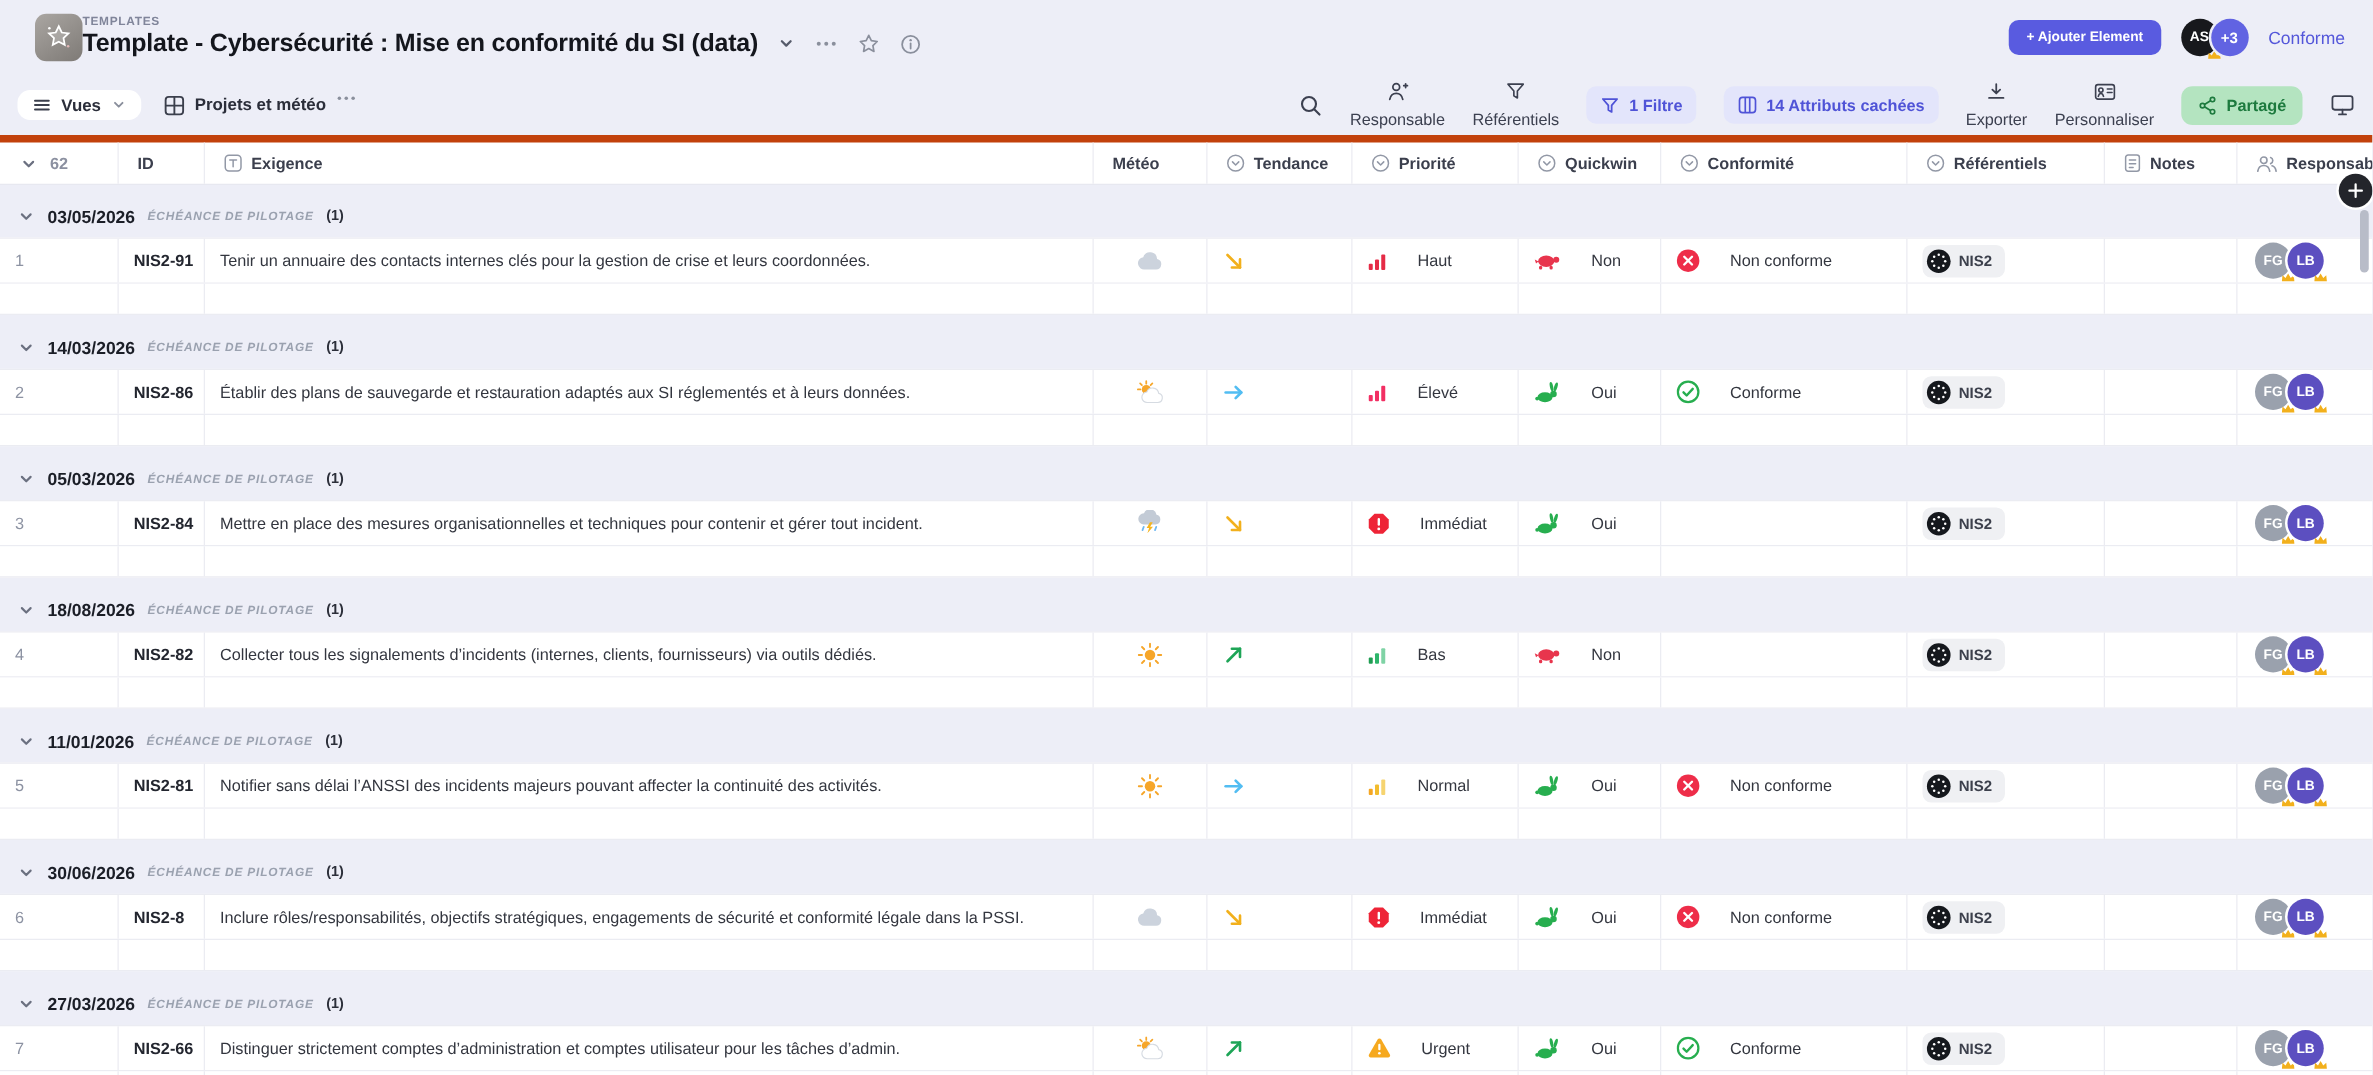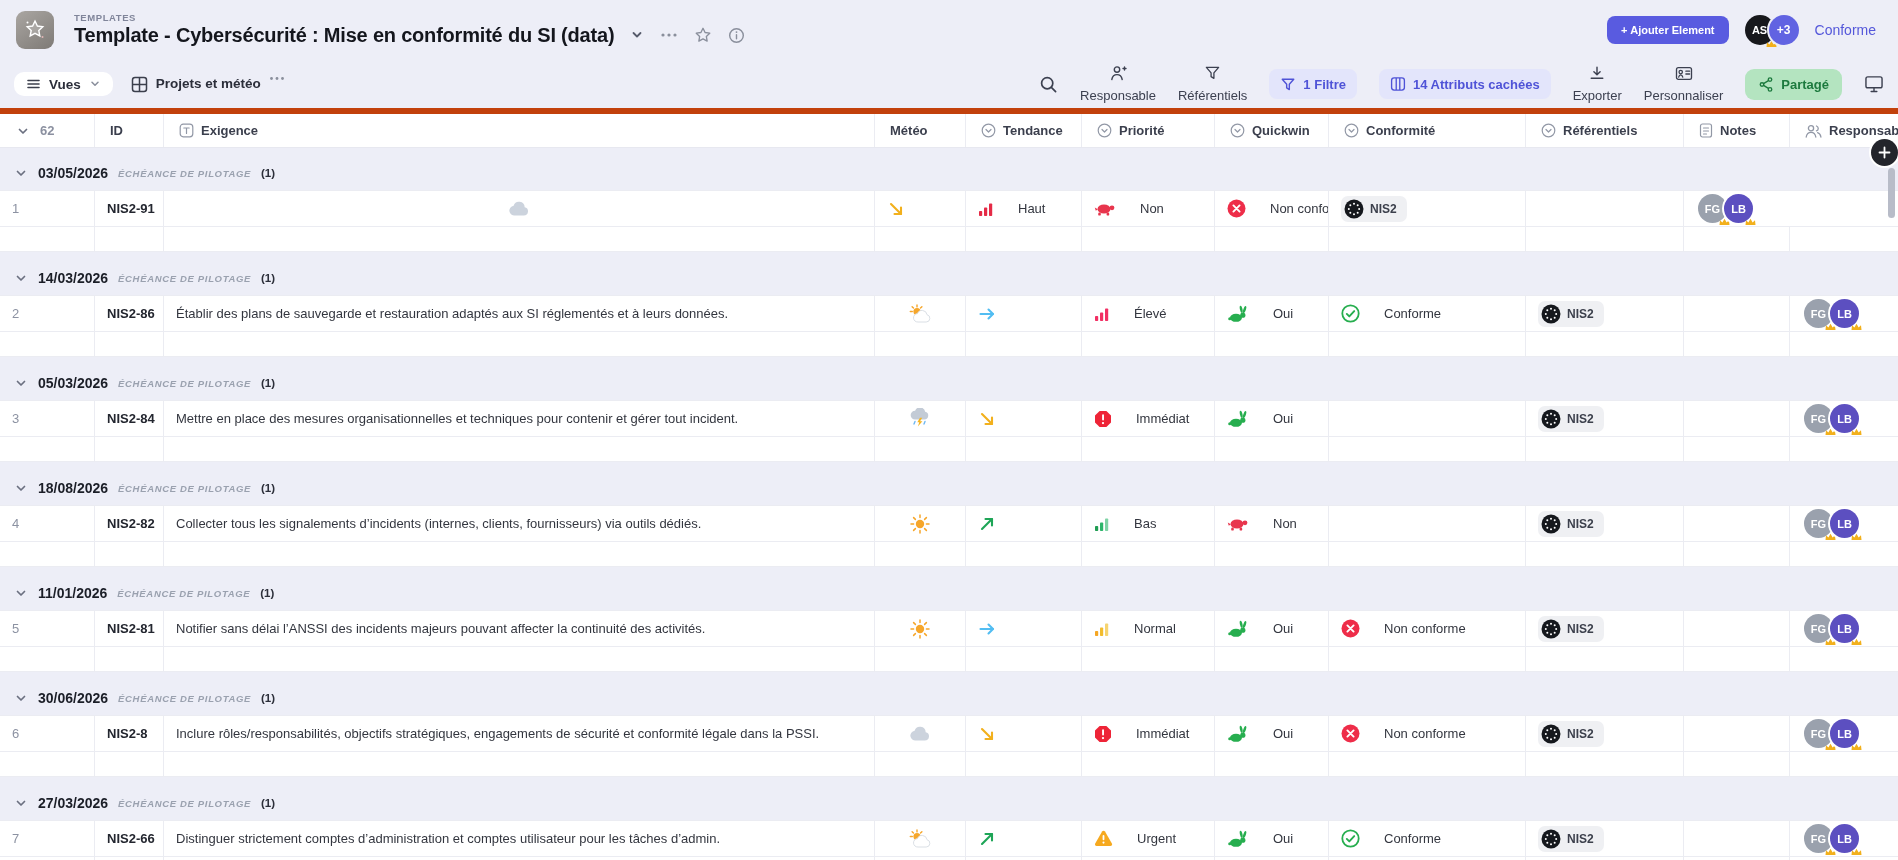--- a/index.html
+++ b/index.html
@@ -9,7 +9,7 @@
   .icon { display:inline-flex; align-items:center; justify-content:center; flex:none; }
 
   
-  .topbar { height:60px; display:flex; align-items:center; padding:0 22px 0 16px; gap:20px;justify-content:space-between; }
+  .topbar { height:60px; display:flex; align-items:center; padding:0 22px 0 28px; gap:0;justify-content:space-between; }
   .app-icon { width:38px; height:38px; border-radius:9px; background:linear-gradient(145deg,#aaa6a2,#7e7a76); display:flex; align-items:center; justify-content:center; flex:none; }
   .title-block { display:flex; flex-direction:column; justify-content:center; line-height:1.15; }
   .breadcrumb { font-size:9.5px; font-weight:700; letter-spacing:.06em; color:#80859a; }

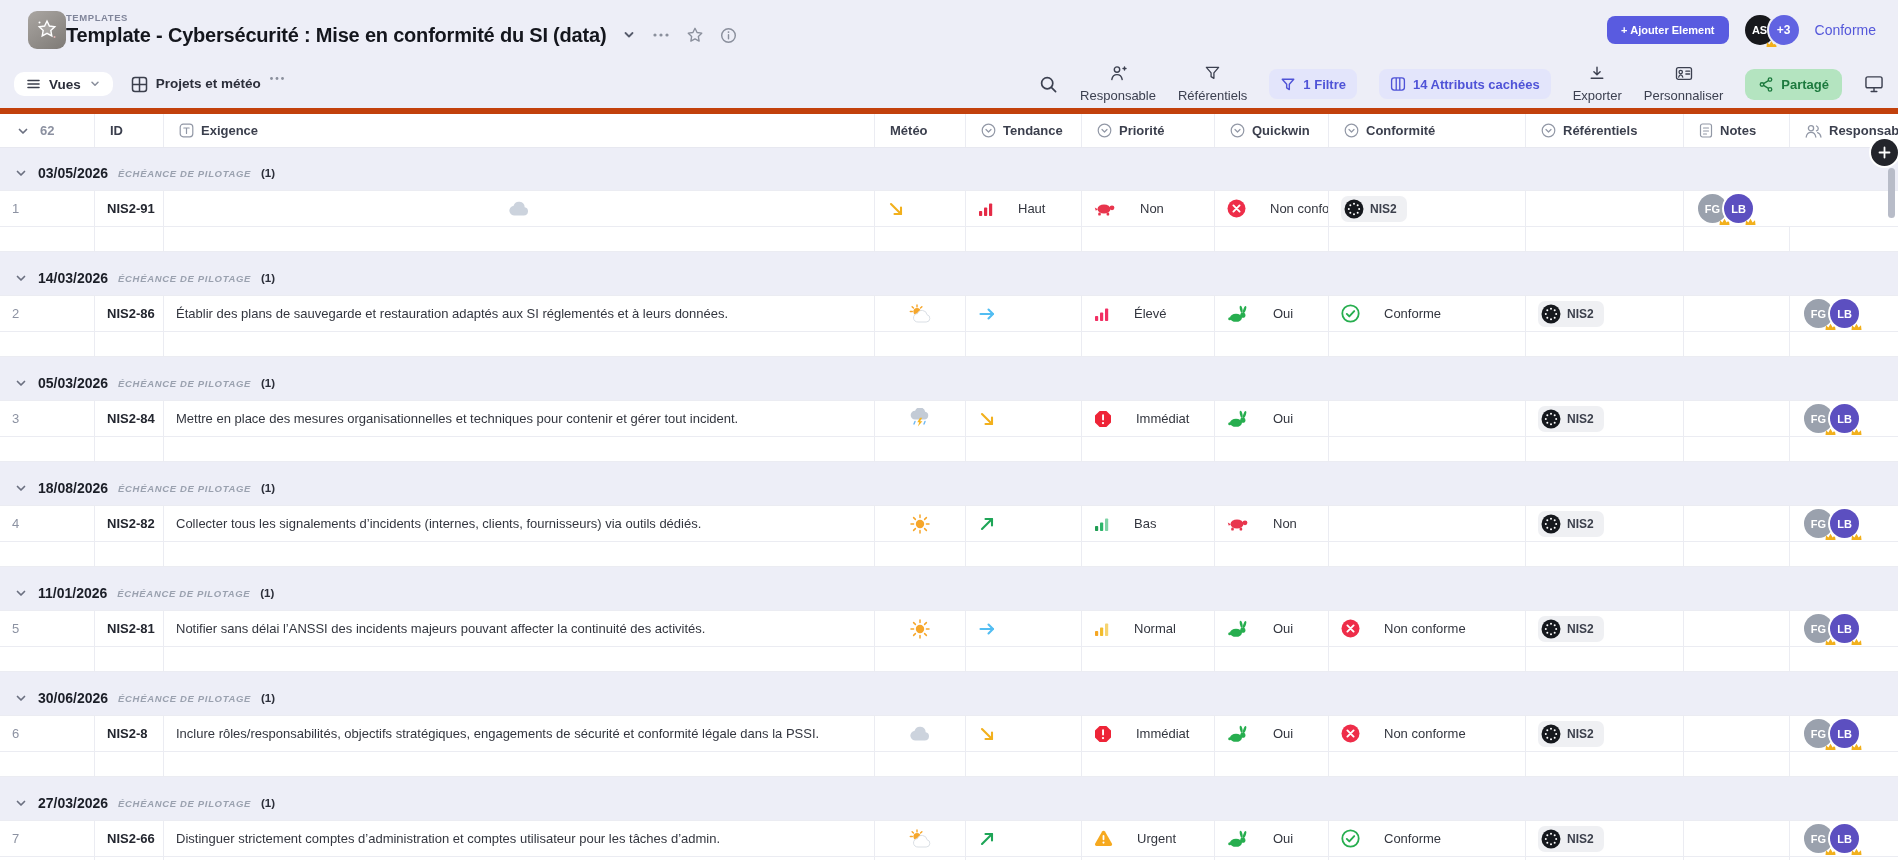--- a/index.html
+++ b/index.html
@@ -340,6 +340,7 @@
     <div class="row grid">
       <div class="cell c-index">1</div>
       <div class="cell c-id">NIS2-91</div>
+      <div class="cell c-exigence">Tenir un annuaire des contacts internes clés pour la gestion de crise et leurs coordonnées.</div>
       <div class="cell c-meteo">
             <span class="icon">
               <svg width="21" height="17" viewBox="0 0 21 17">

